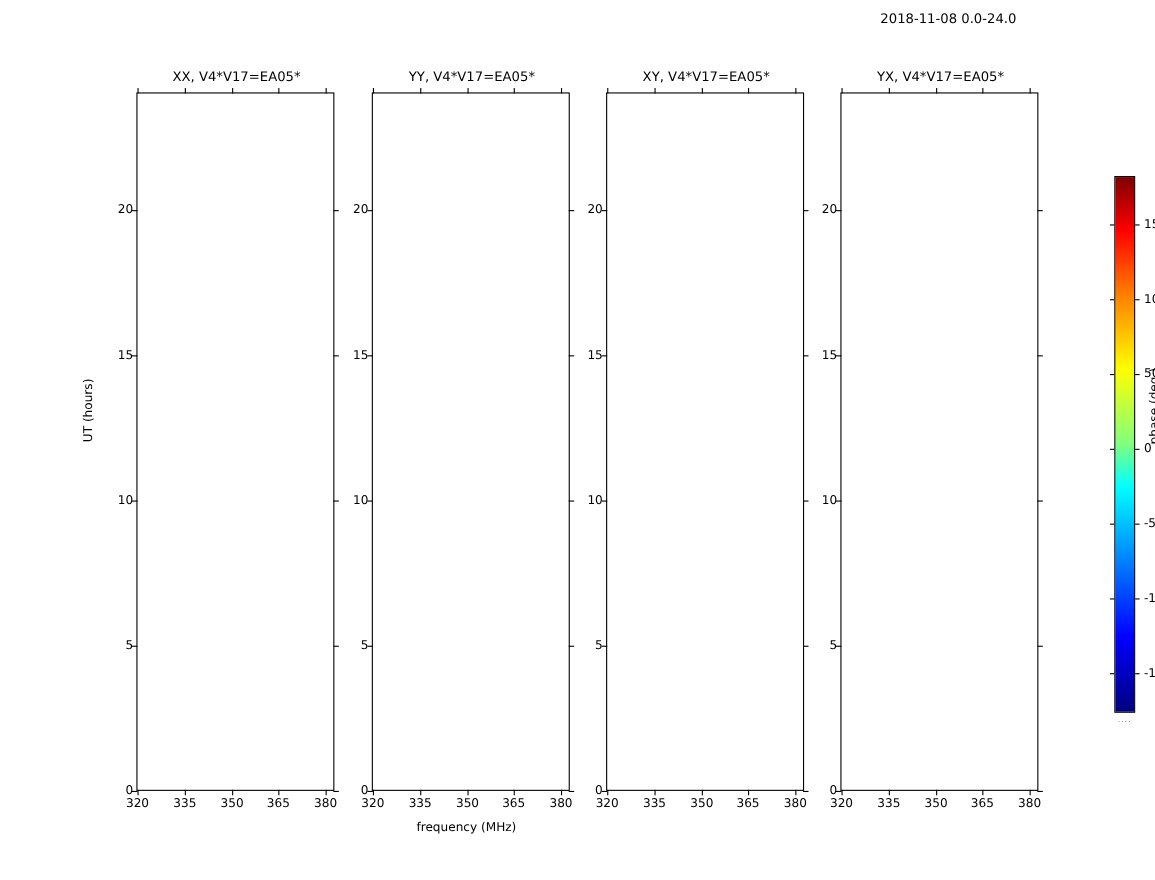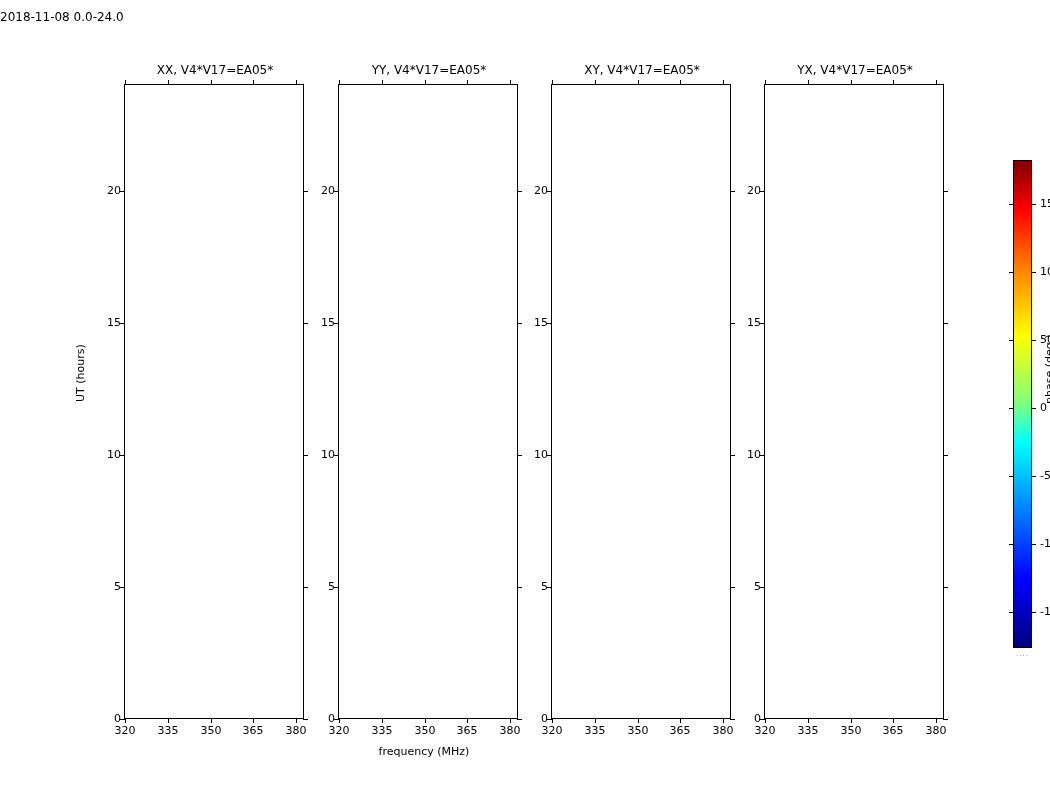--- a/index.html
+++ b/index.html
@@ -20,7 +20,7 @@
     top: 10px;
     left: 0;
     width: 924px;
-    text-align: left;
+    text-align: right;
     font-size: 12px;
     color: #000;
   }

